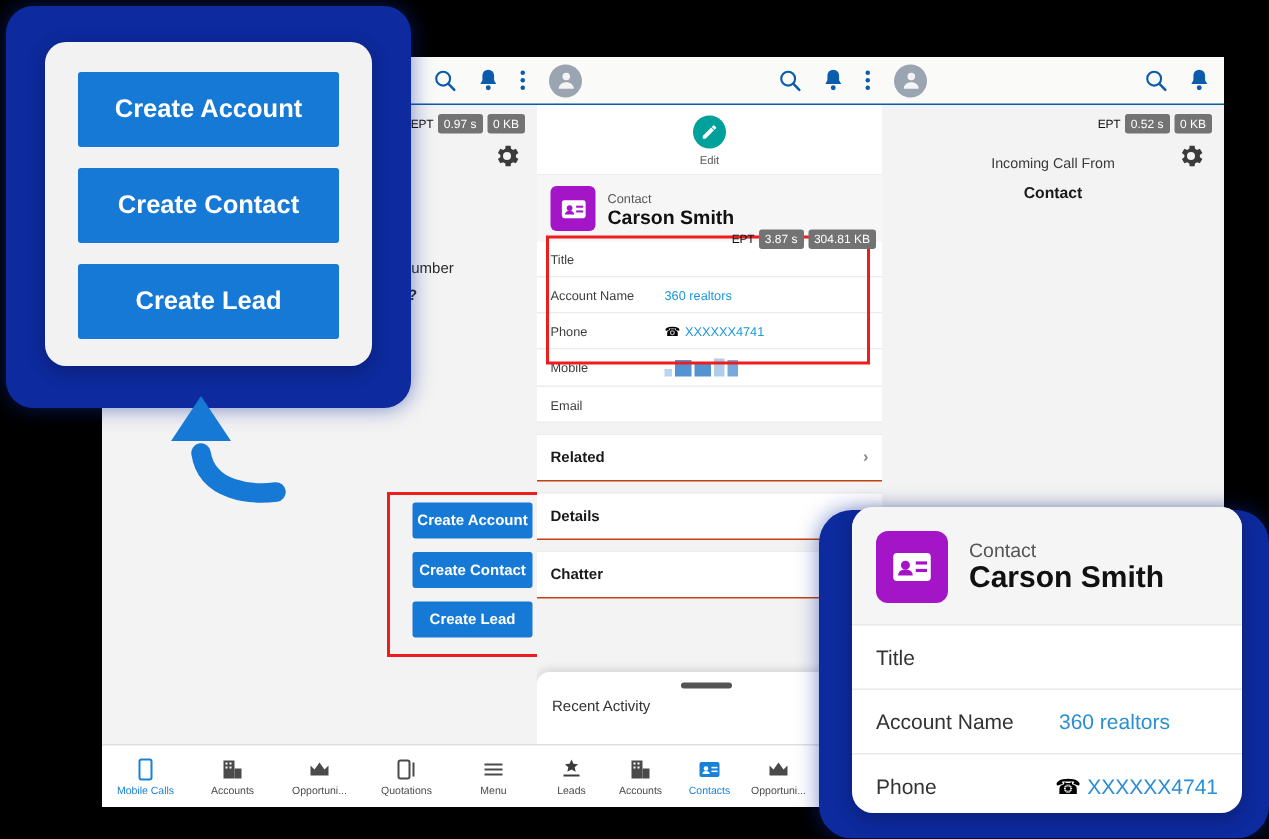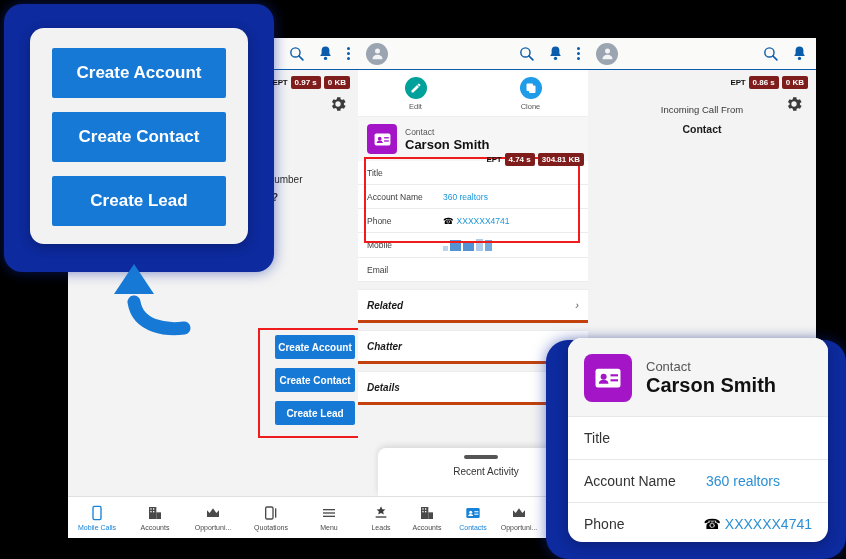--- a/index.html
+++ b/index.html
@@ -41,7 +41,7 @@
   
   .ept-row {
     position:absolute; display:flex; align-items:center; gap:3px; z-index:6;
-    font-size:8px; font-weight:bold; font-family:"Liberation Sans", sans-serif;
+    font-size:8px; font-weight:normal; font-family:"Liberation Sans", sans-serif;
   }
   .ept-label { color:#111; letter-spacing:-.2px; }
   .ept-pill {

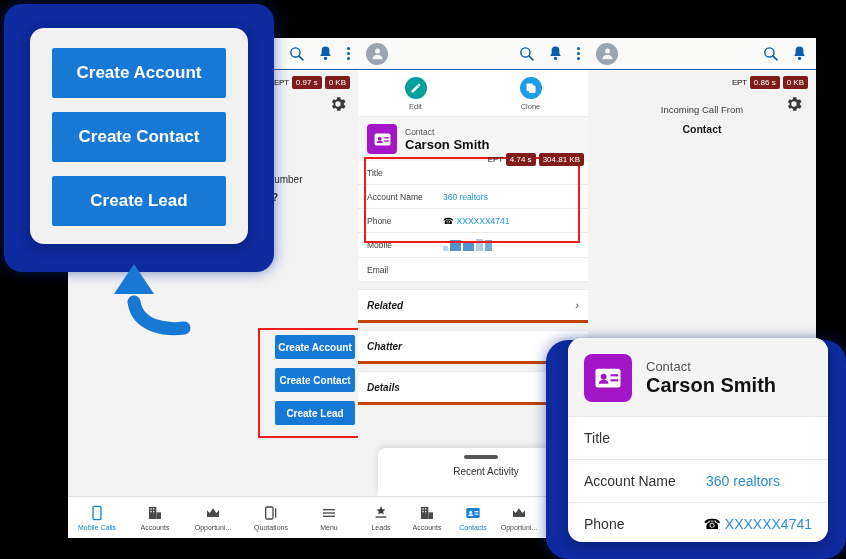--- a/index.html
+++ b/index.html
@@ -45,7 +45,7 @@
   }
   .ept-label { color:#111; letter-spacing:-.2px; }
   .ept-pill {
-    background:#7f1d1d; color:#fff; padding:1px 4px; border-radius:2px;
+    background:#737373; color:#fff; padding:1px 4px; border-radius:2px;
     font-size:8px; line-height:11px; white-space:nowrap;
   }
 

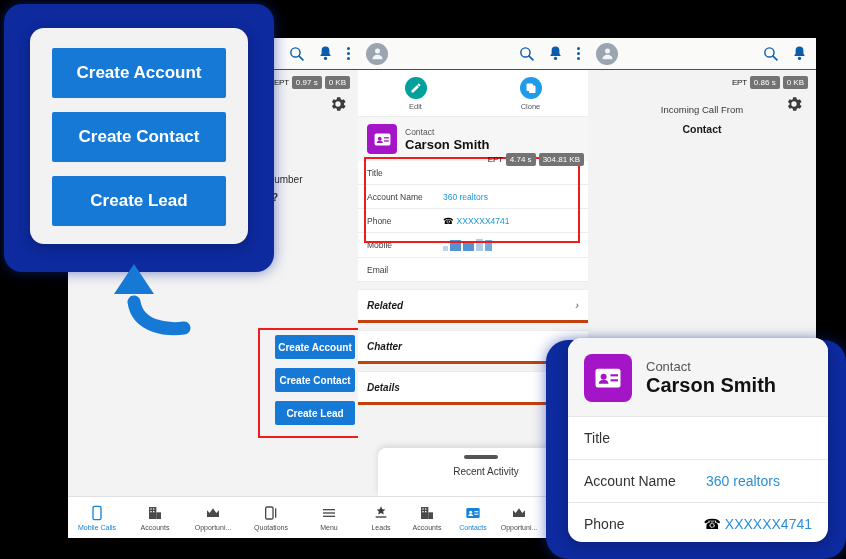--- a/index.html
+++ b/index.html
@@ -455,7 +455,7 @@
     <div class="screen-body">
       <div class="ept-row" style="right:8px; top:6px;">
         <span class="ept-label">EPT</span>
-        <span class="ept-pill">0.86 s</span>
+        <span class="ept-pill">0.52 s</span>
         <span class="ept-pill">0 KB</span>
       </div>
       <div class="gear" style="right:12px; top:24px;">

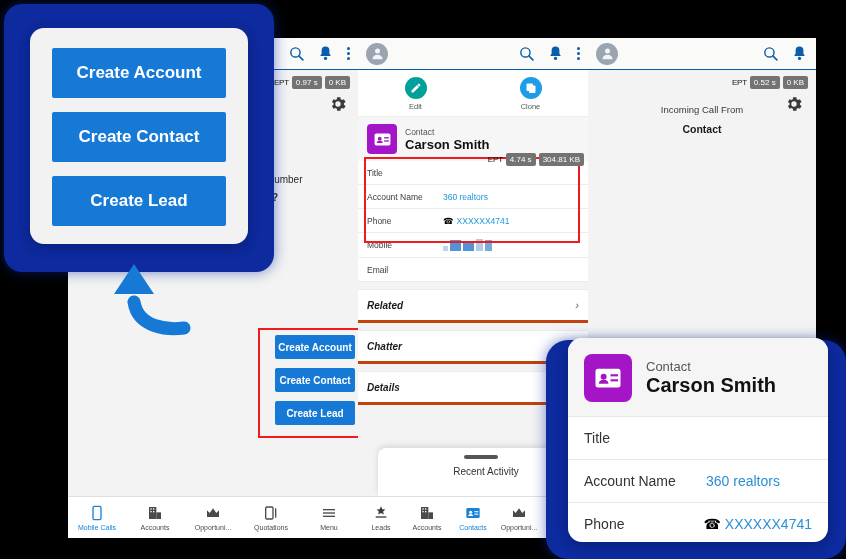--- a/index.html
+++ b/index.html
@@ -299,15 +299,6 @@
               </svg>
             </span>
           <span class="act-label">Edit</span>
-        </div>
-        <div class="action">
-          <span class="act-circle" style="background:#1e9be9">
-              <svg viewBox="0 0 24 24">
-                <rect x="3" y="3" width="13" height="15" rx="2"></rect>
-                <rect x="8" y="7" width="13" height="15" rx="2"></rect>
-              </svg>
-            </span>
-          <span class="act-label">Clone</span>
         </div>
       </div>
 

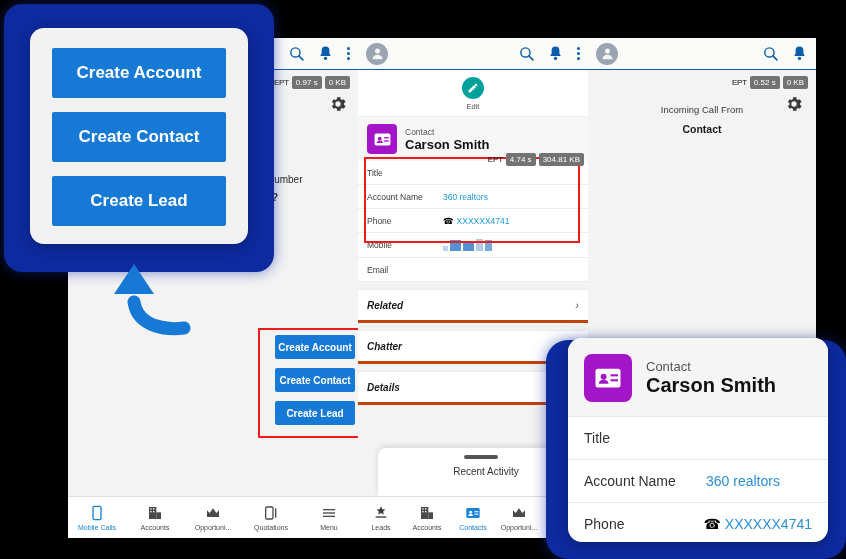--- a/index.html
+++ b/index.html
@@ -304,7 +304,7 @@
 
       <div class="ept-row" style="right:4px; top:83px;">
         <span class="ept-label">EPT</span>
-        <span class="ept-pill">4.74 s</span>
+        <span class="ept-pill">3.87 s</span>
         <span class="ept-pill">304.81 KB</span>
       </div>
 

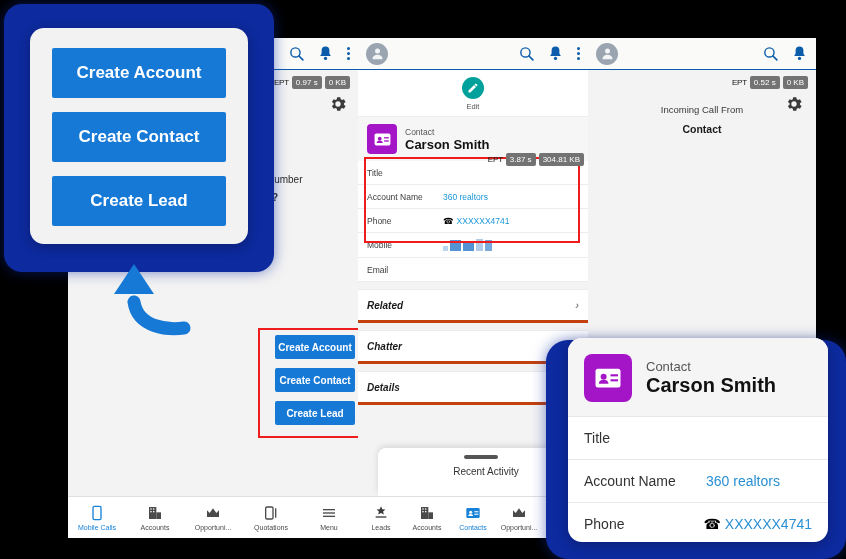--- a/index.html
+++ b/index.html
@@ -102,7 +102,7 @@
   .sect-row {
     display:flex; align-items:center; justify-content:space-between;
     background:#fff; padding:9px 9px; margin-top:7px; font-size:10px; font-weight:bold; color:#1a1a1a;
-    border-top:1px solid #ececec; border-bottom:3px solid #c2410c;font-style:italic;
+    border-top:1px solid #ececec; border-bottom:1px solid #c2410c;
   }
   .chev { color:#888; font-size:11px; }
 

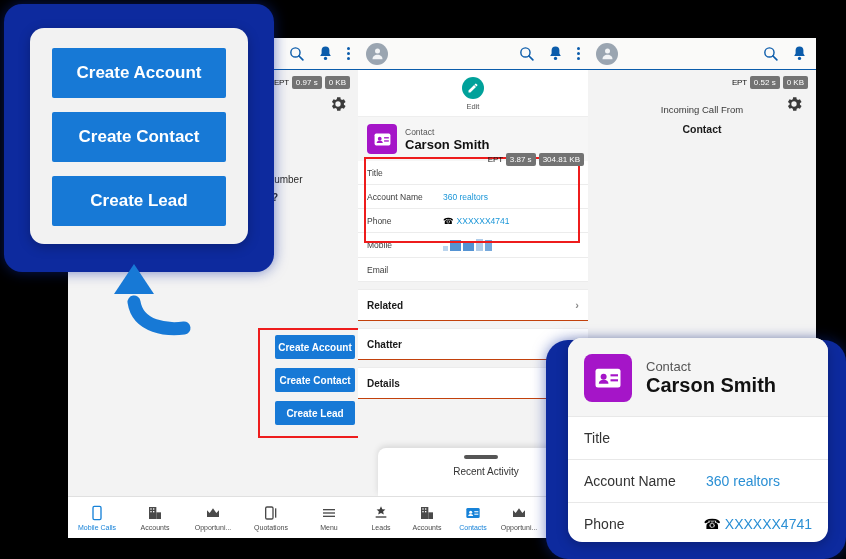--- a/index.html
+++ b/index.html
@@ -359,11 +359,11 @@
         <span class="chev">›</span>
       </div>
       <div class="sect-row">
+        <span>Details</span>
+        <span class="chev">›</span>
+      </div>
+      <div class="sect-row">
         <span>Chatter</span>
-        <span class="chev">›</span>
-      </div>
-      <div class="sect-row">
-        <span>Details</span>
         <span class="chev">›</span>
       </div>
 

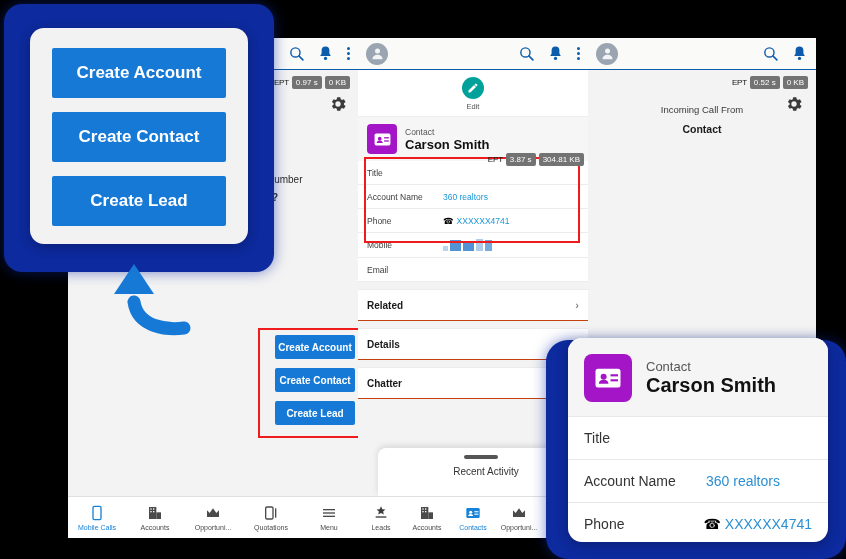--- a/index.html
+++ b/index.html
@@ -107,9 +107,9 @@
   .chev { color:#888; font-size:11px; }
 
   .recent-sheet {
-    position:absolute; left:20px; right:4px; bottom:42px; background:#fff;
+    position:absolute; left:0; right:4px; bottom:42px; background:#fff;
     border-top-left-radius:8px; border-top-right-radius:8px; height:48px;
-    box-shadow:0 -2px 6px rgba(0,0,0,.12); padding-top:4px;text-align:center;
+    box-shadow:0 -2px 6px rgba(0,0,0,.12); padding-top:4px;
   }
   .grabber { width:34px; height:4px; border-radius:2px; background:#555; margin:3px auto 7px; }
   .recent-title { font-size:10px; color:#333; padding-left:10px; }

